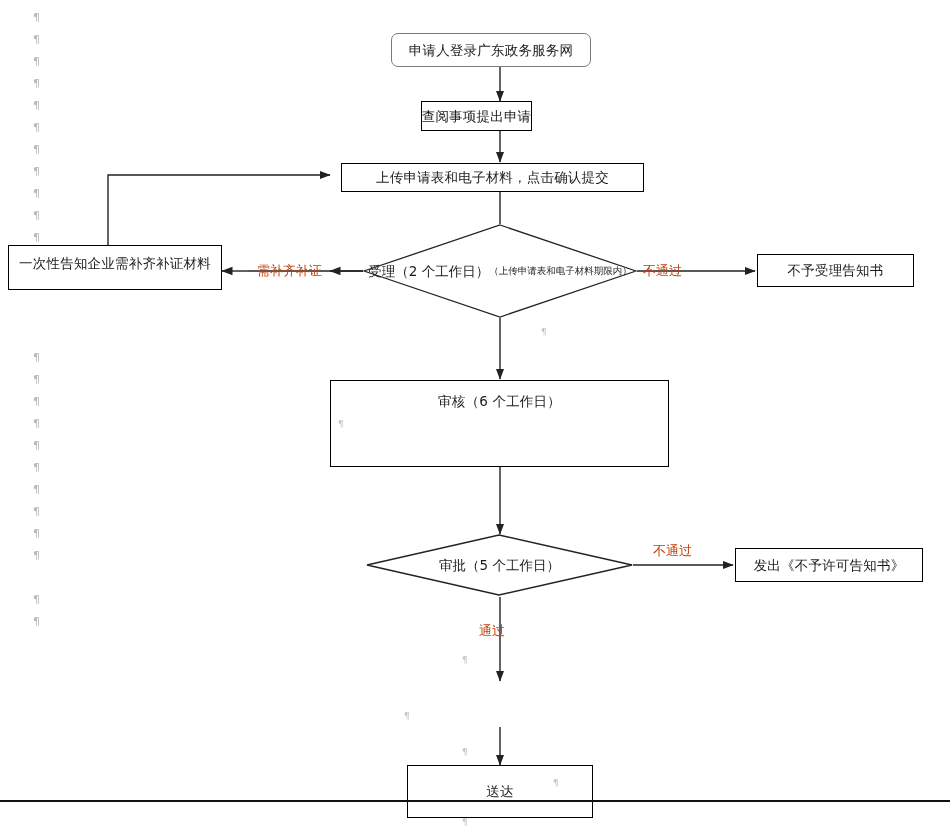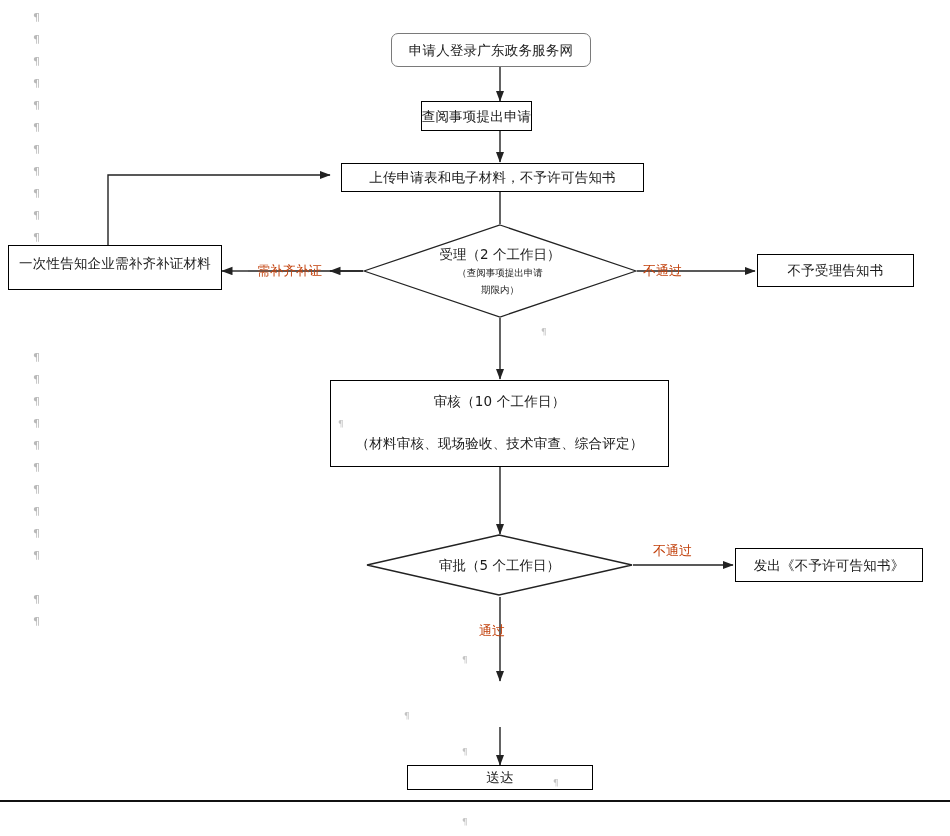--- a/index.html
+++ b/index.html
@@ -154,7 +154,7 @@
   </div>
 
   <div class="node" style="left:341px; top:163px; width:303px; height:29px; justify-content:center;">
-    <div class="line">上传申请表和电子材料，不予许可告知书</div>
+    <div class="line">上传申请表和电子材料，点击确认提交</div>
   </div>
 
   <div class="diamond-wrap" style="left:363px; top:224px; width:274px; height:94px;">

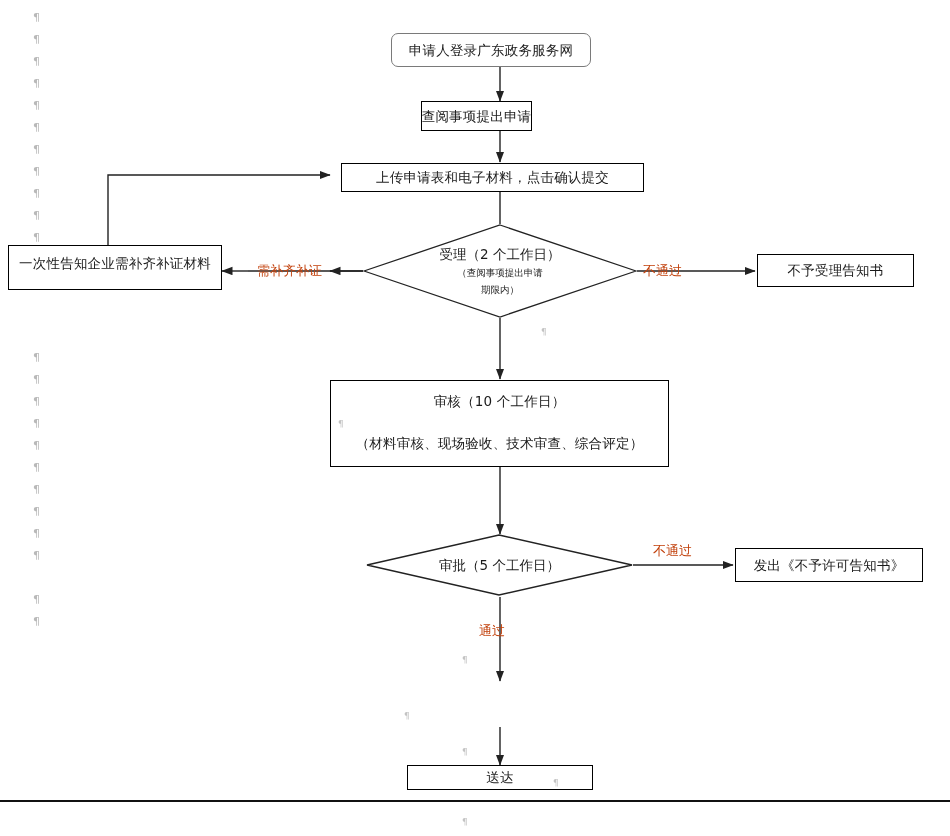--- a/index.html
+++ b/index.html
@@ -62,7 +62,7 @@
     width: 100%;
     height: 100%;
     display: flex;
-    flex-direction: column;
+    flex-direction: row;
     align-items: center;
     justify-content: center;
     text-align: center;

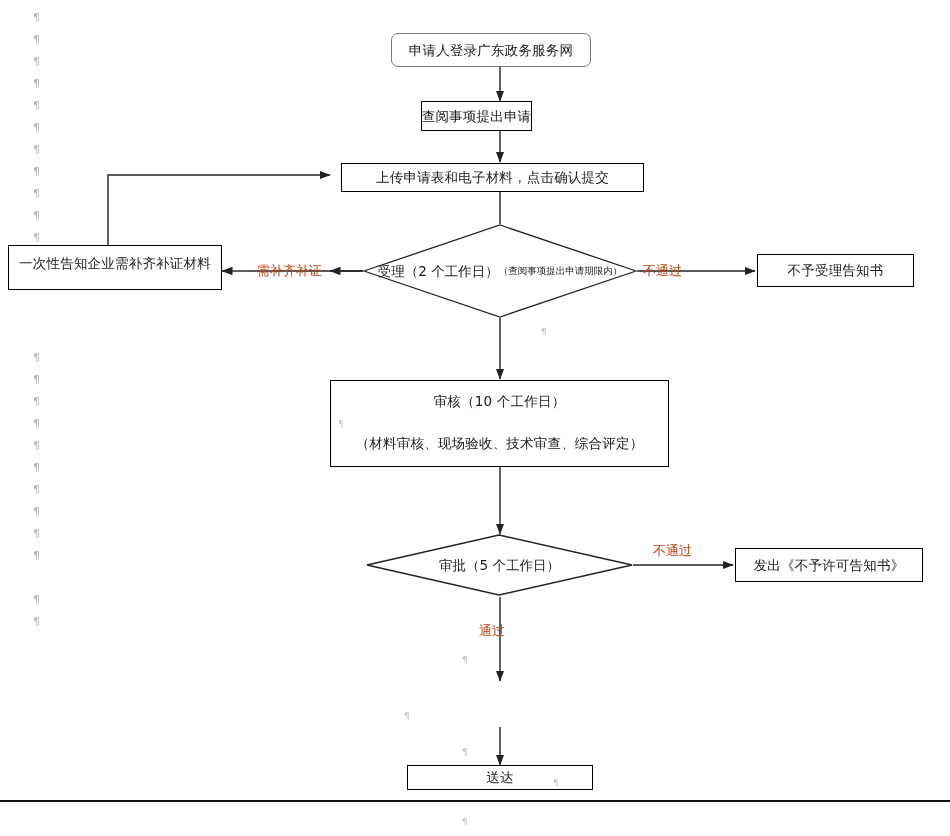--- a/index.html
+++ b/index.html
@@ -163,7 +163,7 @@
     </svg>
     <div class="diamond-text">
       <div class="line">受理（2 个工作日）</div>
-      <div class="line small">（查阅事项提出申请</div>
+      <div class="line small">（上传申请表和电子材料</div>
       <div class="line small">期限内）</div>
     </div>
   </div>

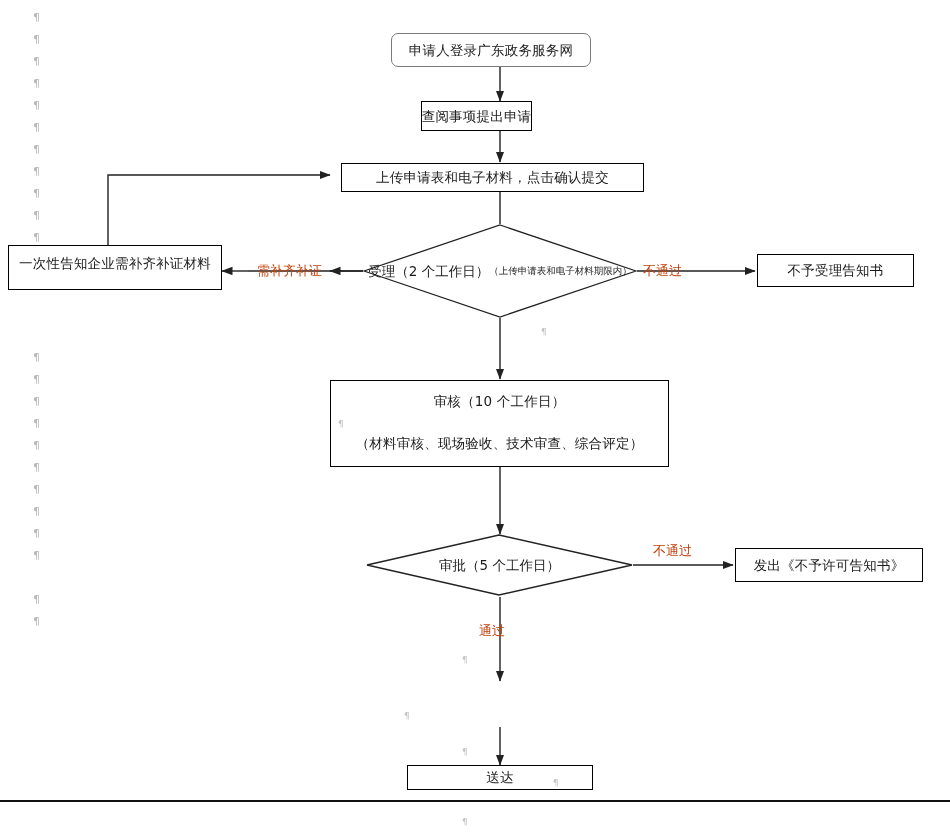--- a/index.html
+++ b/index.html
@@ -177,7 +177,7 @@
   </div>
 
   <div class="node" style="left:330px; top:380px; width:339px; height:87px; justify-content:flex-start; padding-top:10px;">
-    <div class="line">审核（10 个工作日）</div>
+    <div class="line">审核（6 个工作日）</div>
     <div class="line" style="margin-top:22px;">（材料审核、现场验收、技术审查、综合评定）</div>
   </div>
 

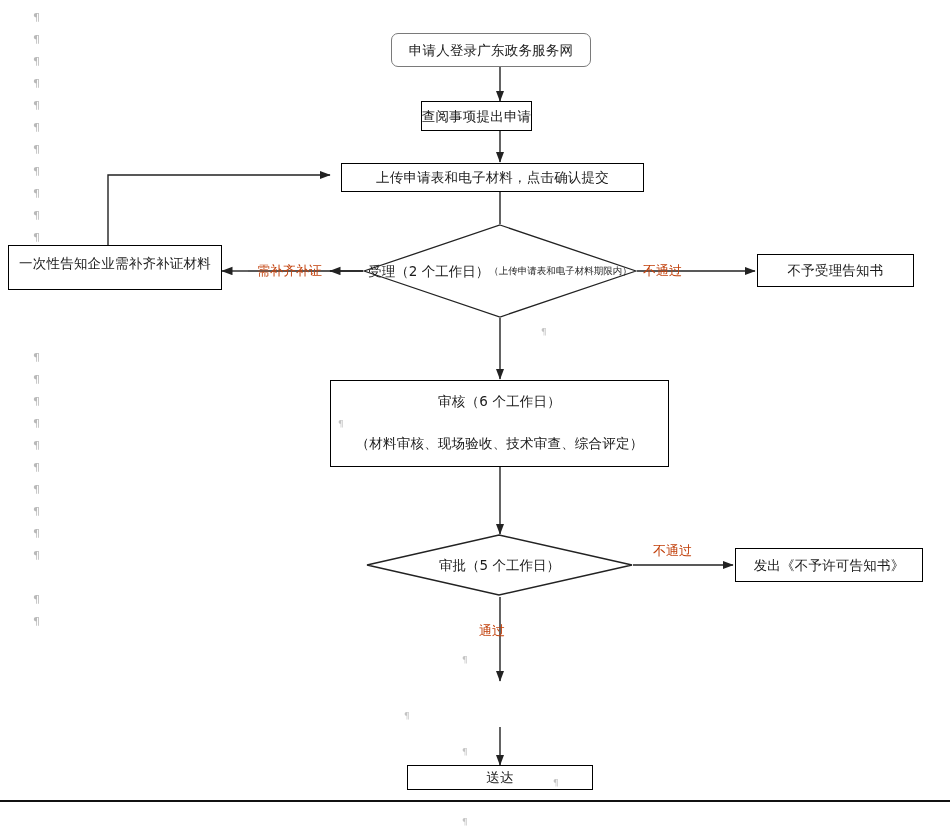--- a/index.html
+++ b/index.html
@@ -178,7 +178,6 @@
 
   <div class="node" style="left:330px; top:380px; width:339px; height:87px; justify-content:flex-start; padding-top:10px;">
     <div class="line">审核（6 个工作日）</div>
-    <div class="line" style="margin-top:22px;">（材料审核、现场验收、技术审查、综合评定）</div>
   </div>
 
   <div class="diamond-wrap" style="left:366px; top:534px; width:267px; height:63px;">

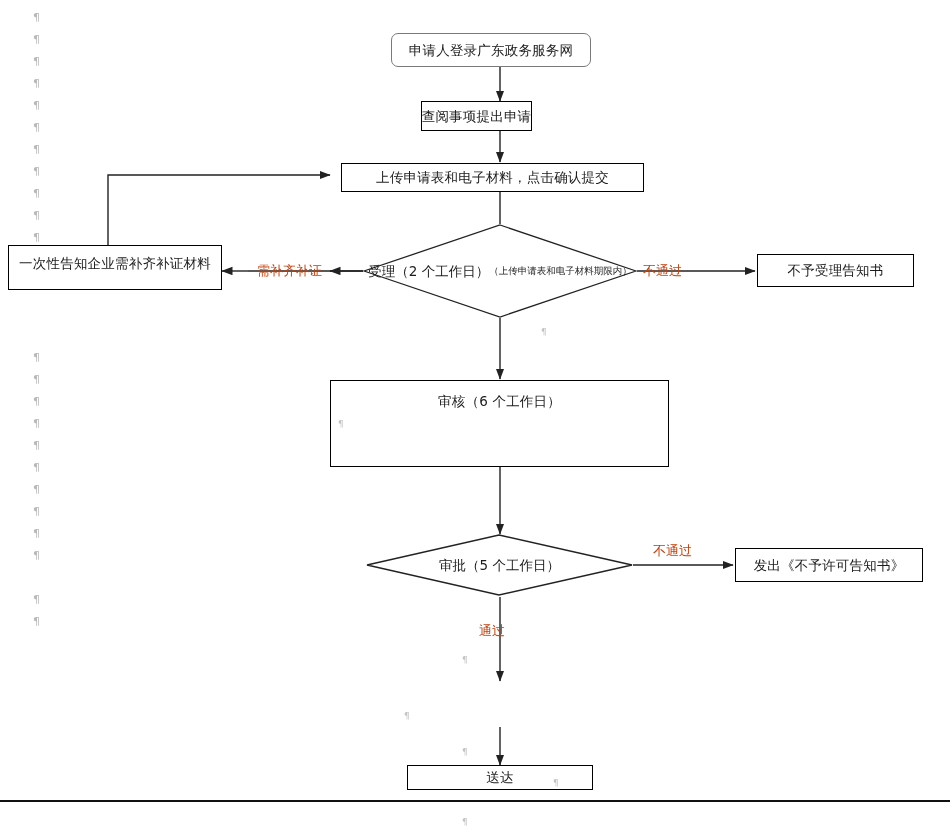--- a/index.html
+++ b/index.html
@@ -194,7 +194,7 @@
   </div>
 
 
-  <div class="node" style="left:407px; top:765px; width:186px; height:25px; justify-content:center;">
+  <div class="node" style="left:407px; top:765px; width:186px; height:53px; justify-content:center;">
     <div class="line">送达</div>
   </div>
 

